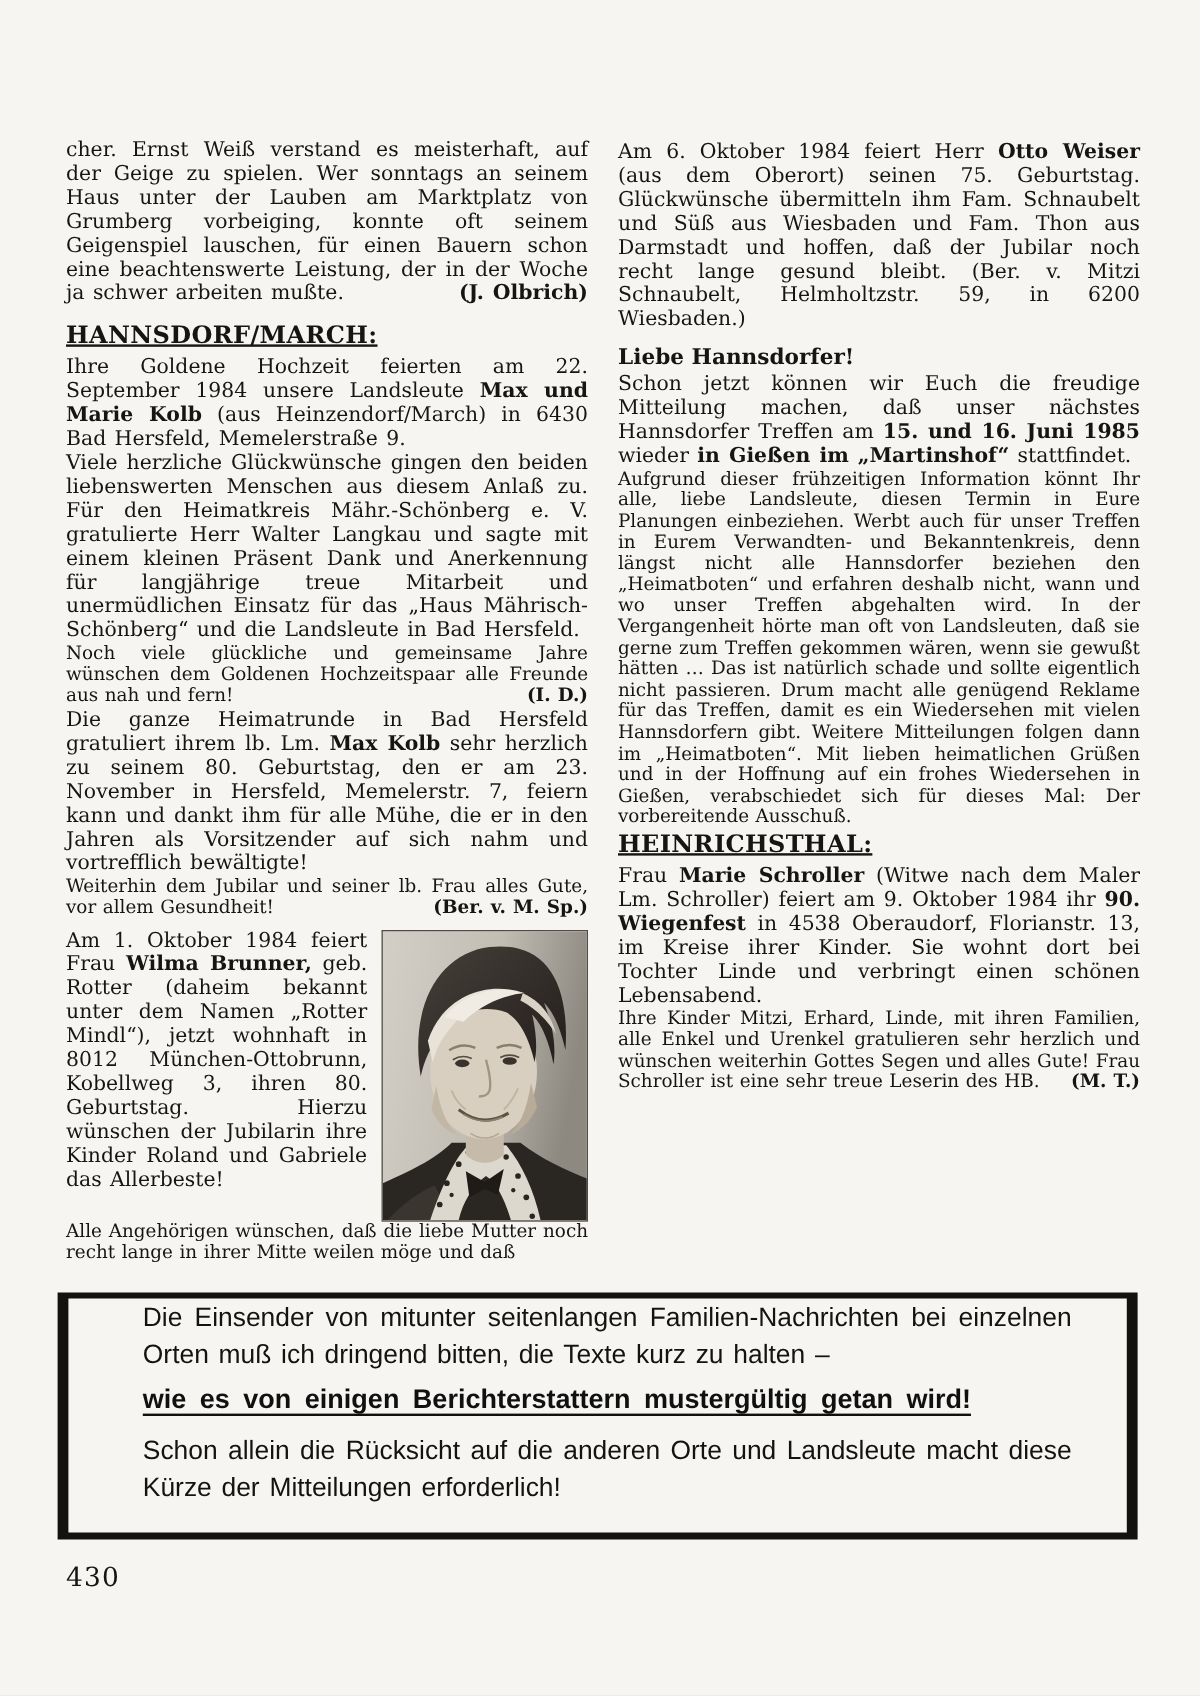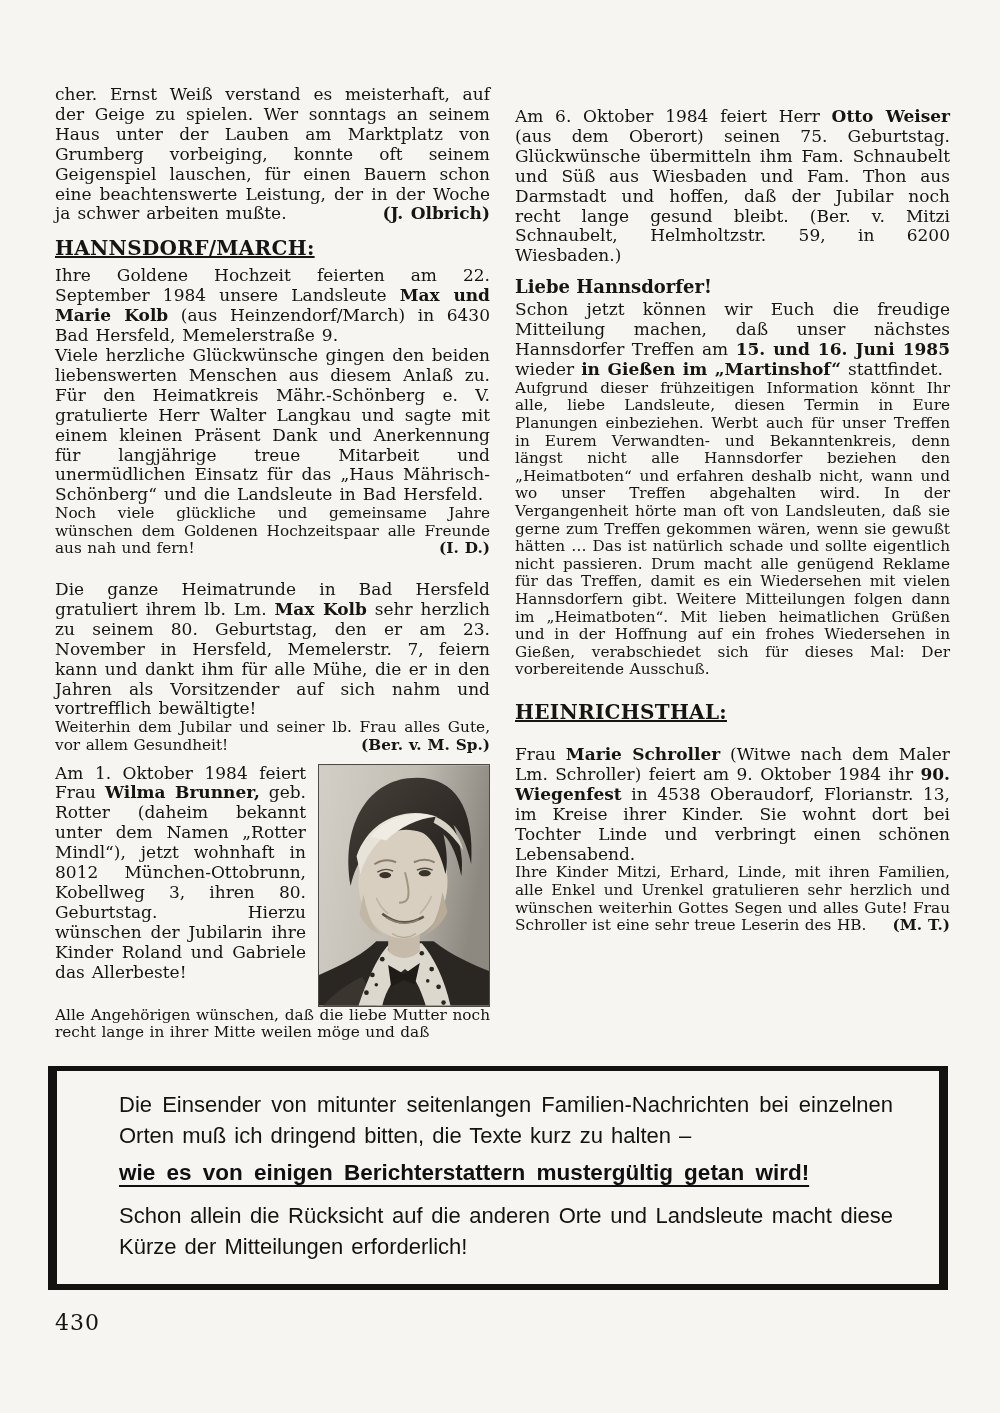--- a/index.html
+++ b/index.html
@@ -13,7 +13,7 @@
     overflow:hidden;
     box-sizing:border-box;
   }
-  .content{padding:85px 50px 0 55px;}
+  .content{padding:116px 50px 0 55px;}
   .columns{display:flex;gap:25px;}
   .col{flex:1 1 0;min-width:0;}
 

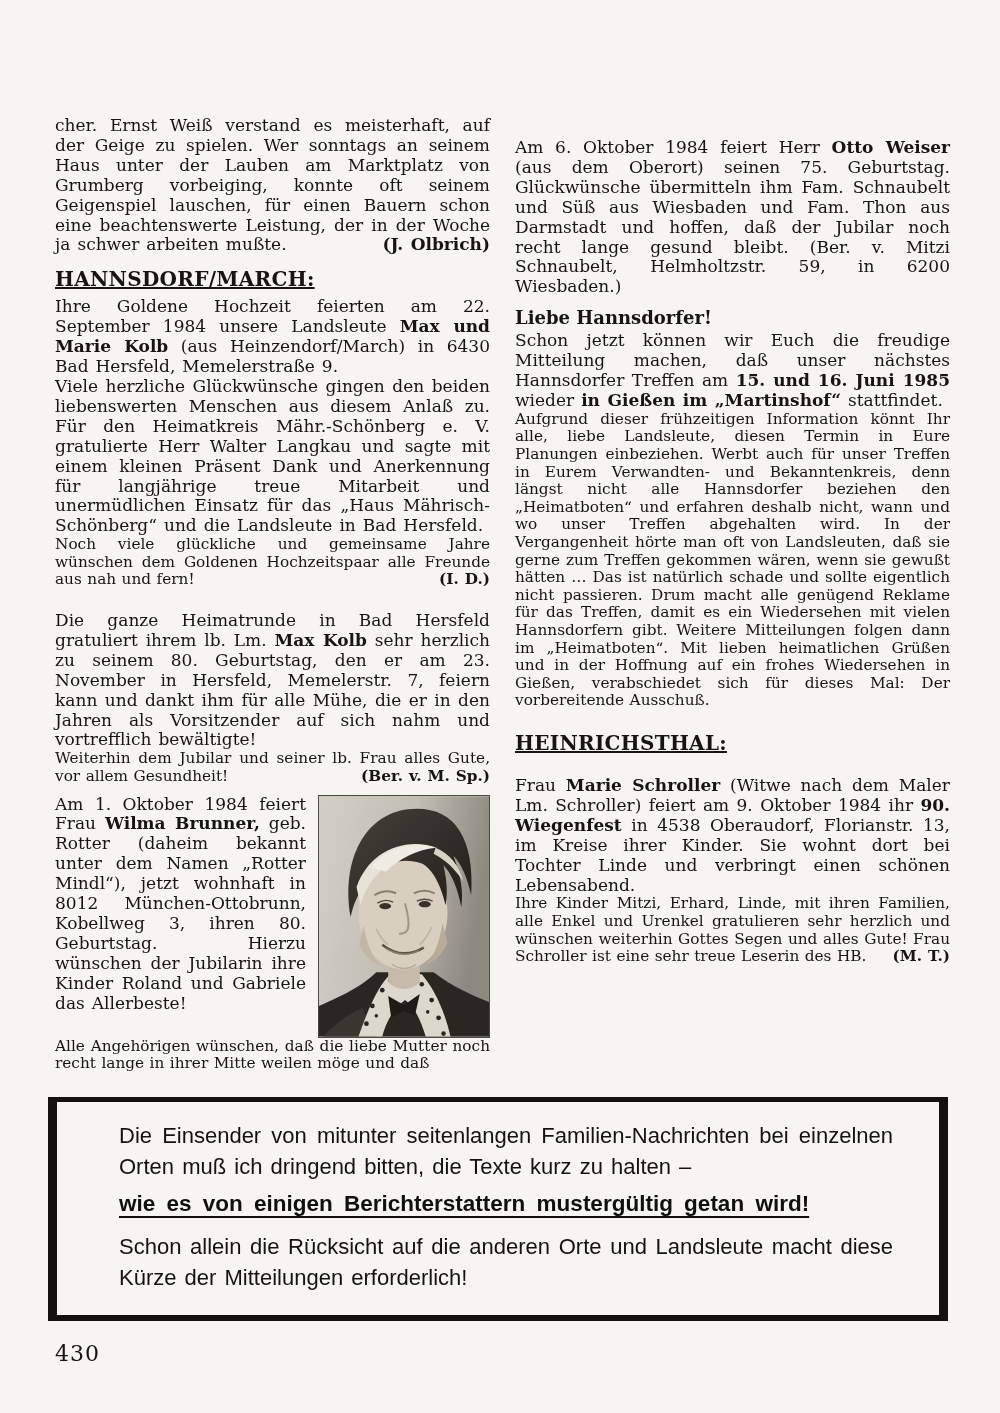--- a/index.html
+++ b/index.html
@@ -22,7 +22,7 @@
   .t-small{margin:0;text-align:justify;font-size:15.3px;line-height:17.6px;word-spacing:0.6px;}
   .t-h{margin:13px 0 7px;font-size:20px;line-height:22px;font-weight:bold;letter-spacing:0.3px;text-decoration:underline;}
   .t-hs{margin:11px 0 3px;font-size:18px;line-height:20px;font-weight:bold;}
-  .sp{margin-top:22px;}
+  .sp{margin-top:2px;}
   b{font-weight:bold;}
   .u{text-decoration:underline;text-underline-offset:5px;text-decoration-thickness:2px;}
   .attr{float:right;font-weight:bold;}

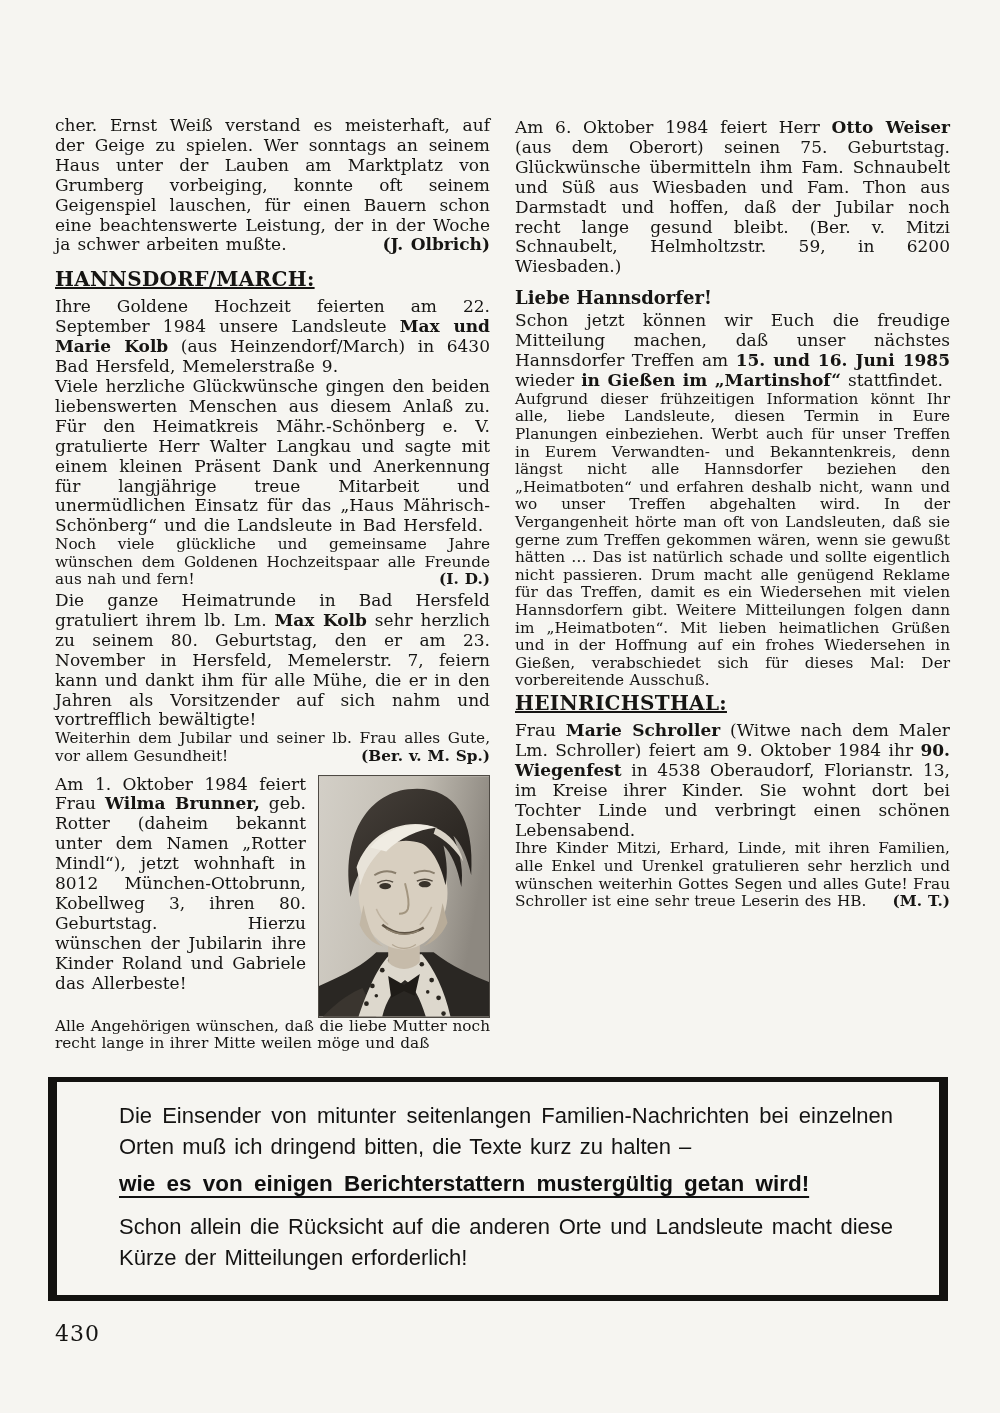--- a/index.html
+++ b/index.html
@@ -40,7 +40,7 @@
     border-bottom:6px solid #131210;
     border-left:9px solid #131210;
     border-right:9px solid #131210;
-    padding:18px 46px 16px 62px;
+    padding:0 46px 16px 62px;
     font-family:"Liberation Sans","DejaVu Sans",sans-serif;
   }
   .t-np{margin:0 0 6px;text-align:justify;font-size:22px;line-height:31px;word-spacing:2px;color:#141312;}

